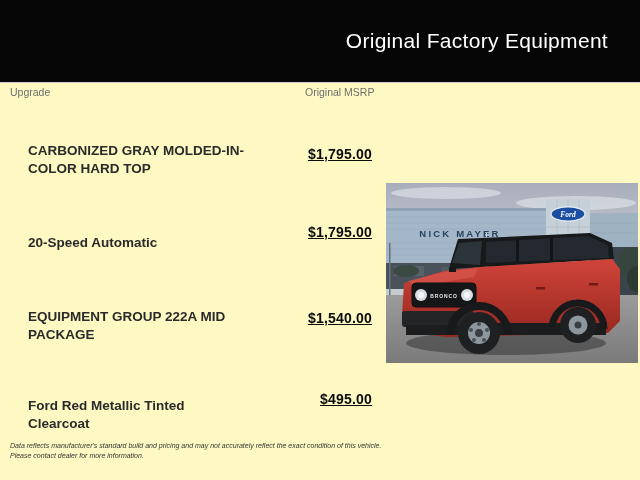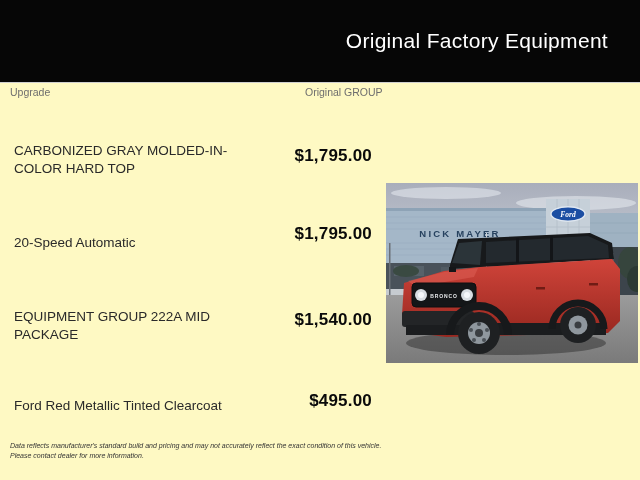--- a/index.html
+++ b/index.html
@@ -45,7 +45,7 @@
   </div>
 
   <div class="col-head upgrade">Upgrade</div>
-  <div class="col-head msrp">Original GROUP</div>
+  <div class="col-head msrp">Original MSRP</div>
 
   <div class="row">
     <div class="name n1">CARBONIZED GRAY MOLDED-IN-COLOR HARD TOP</div>

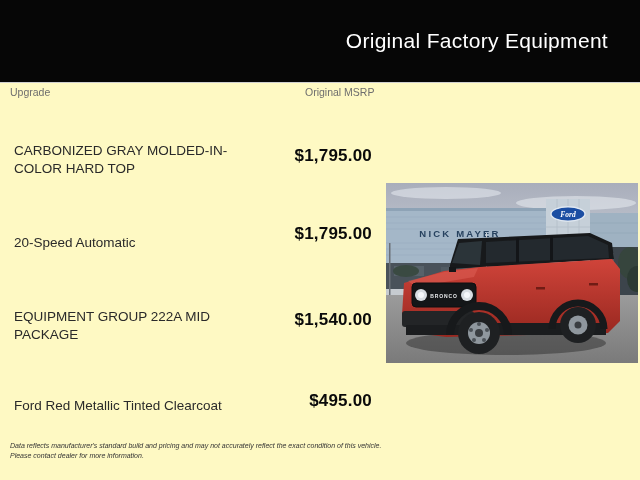--- a/index.html
+++ b/index.html
@@ -19,8 +19,8 @@
 
   
   .row{display:contents;}
-  .name{position:absolute;left:14px;width:218px;font-size:13.5px;line-height:18px;
-        color:#2a2a2a;}
+  .name{position:absolute;left:28px;width:218px;font-size:13.5px;line-height:18px;
+        color:#2a2a2a;font-weight:bold;}
   .price{position:absolute;left:252px;width:120px;text-align:right;font-size:17px;
          font-weight:bold;color:#0a0a0a;letter-spacing:.2px;}
   .n1{top:142px}.p1{top:146px}

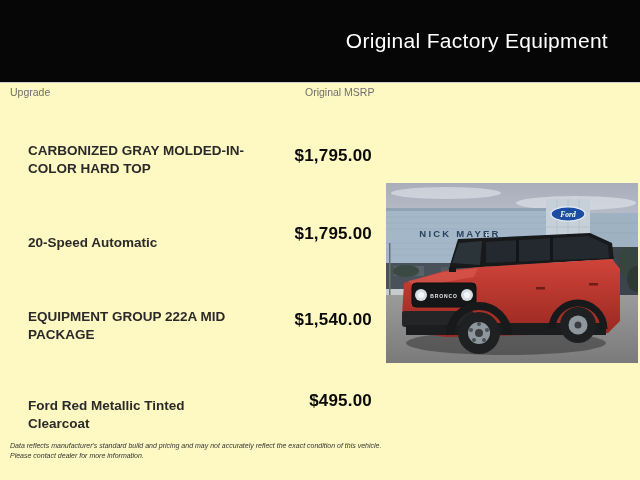--- a/index.html
+++ b/index.html
@@ -21,8 +21,8 @@
   .row{display:contents;}
   .name{position:absolute;left:28px;width:218px;font-size:13.5px;line-height:18px;
         color:#2a2a2a;font-weight:bold;}
-  .price{position:absolute;left:252px;width:120px;text-align:right;font-size:17px;
-         font-weight:bold;color:#0a0a0a;letter-spacing:.2px;}
+  .price{position:absolute;left:252px;width:120px;text-align:right;font-size:14px;
+         font-weight:bold;color:#0a0a0a;letter-spacing:.2px;text-decoration:underline;}
   .n1{top:142px}.p1{top:146px}
   .n2{top:234px}.p2{top:224px}
   .n3{top:308px}.p3{top:310px}

